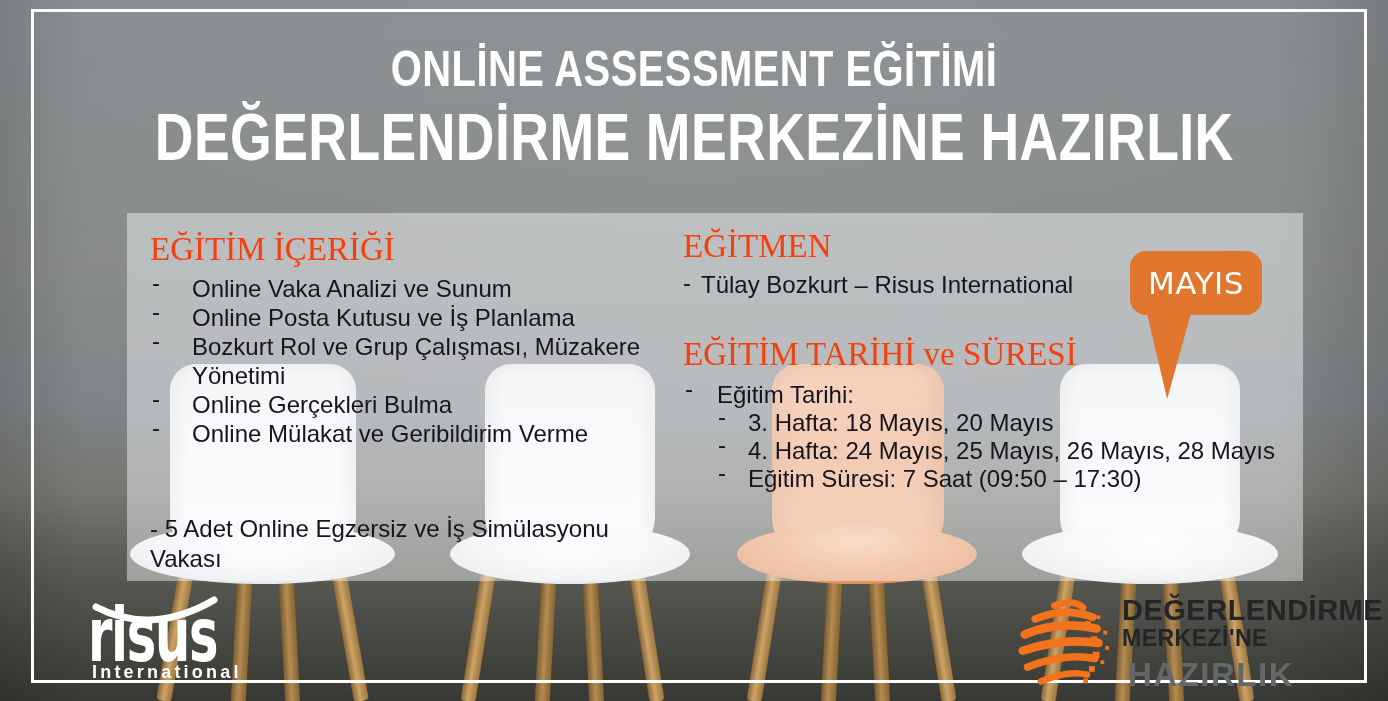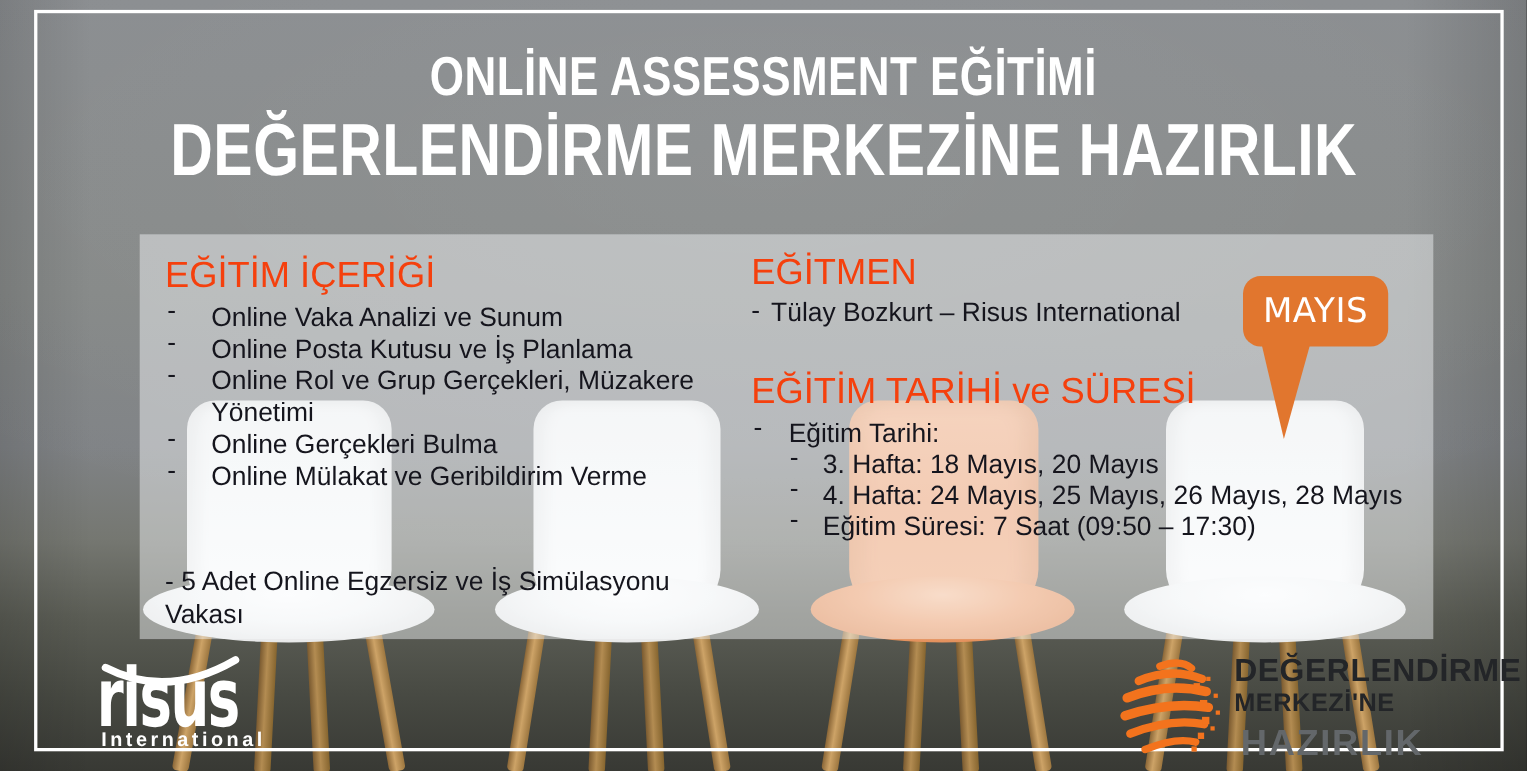--- a/index.html
+++ b/index.html
@@ -38,7 +38,7 @@
   .title-line2{font-size:50px;font-weight:700;white-space:nowrap;display:inline-block;
                transform:scaleX(0.8);margin-top:2px;letter-spacing:0.5px;}
   
-  .accent-h{position:absolute;font-size:33px;color:#f5400d;z-index:6;white-space:nowrap;}
+  .accent-h{position:absolute;font-size:33px;color:#f5400d;z-index:6;white-space:nowrap;font-family:Liberation Serif, serif;}
   .body-text{color:#15151d;font-size:24px;z-index:6;}
   .list{position:absolute;z-index:6;}
   .li{display:flex;align-items:flex-start;font-size:24px;color:#15151d;line-height:29px;}

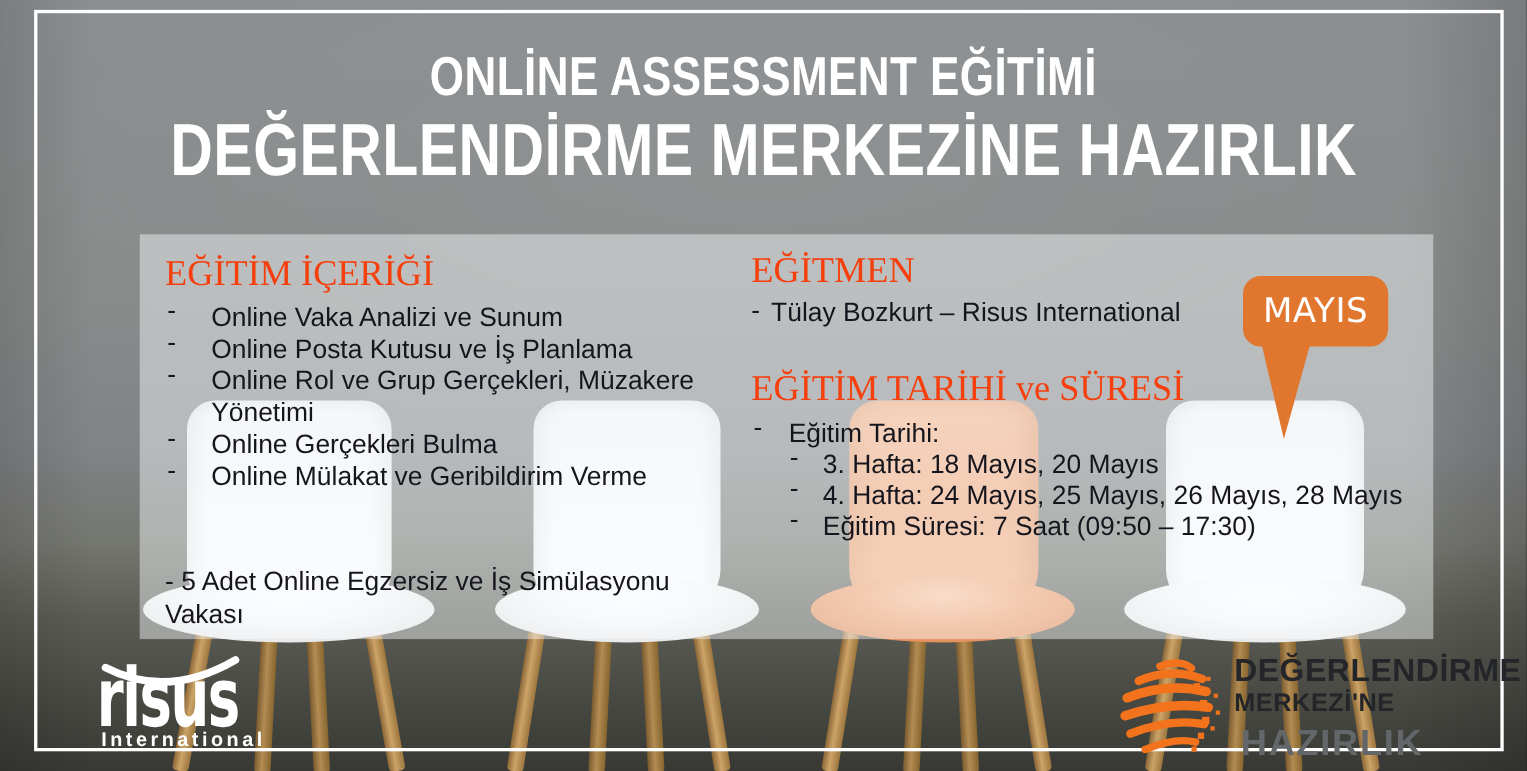--- a/index.html
+++ b/index.html
@@ -132,7 +132,7 @@
     </div>
     <div class="li">
       <span class="dash">-</span>
-      <span class="txt">Online Rol ve Grup Gerçekleri, Müzakere Yönetimi</span>
+      <span class="txt">Bozkurt Rol ve Grup Çalışması, Müzakere Yönetimi</span>
     </div>
     <div class="li">
       <span class="dash">-</span>

